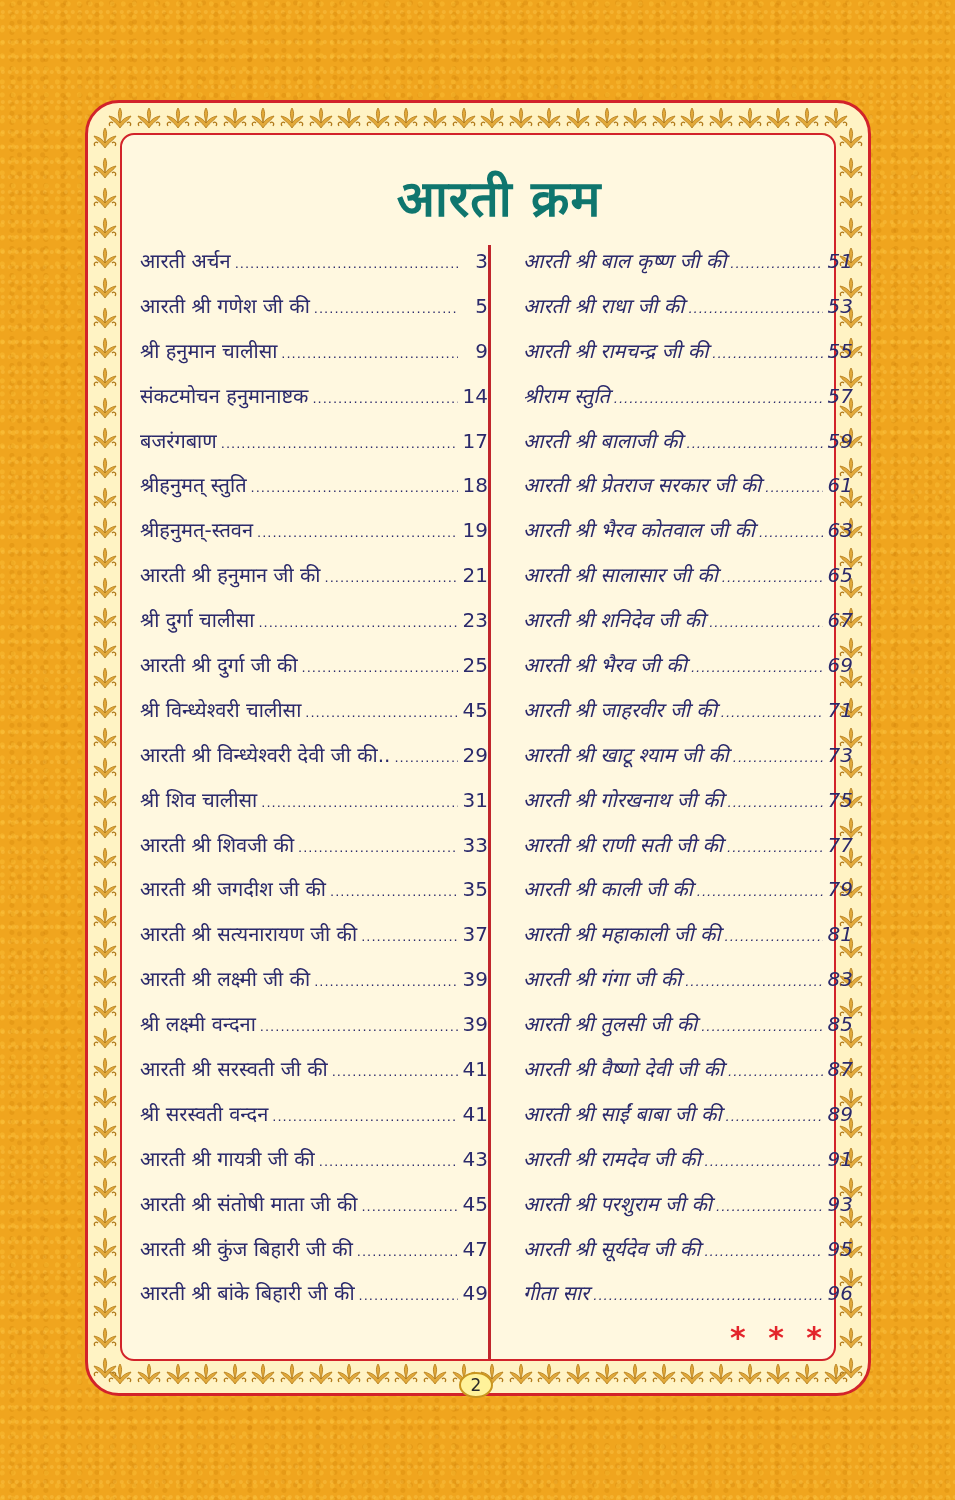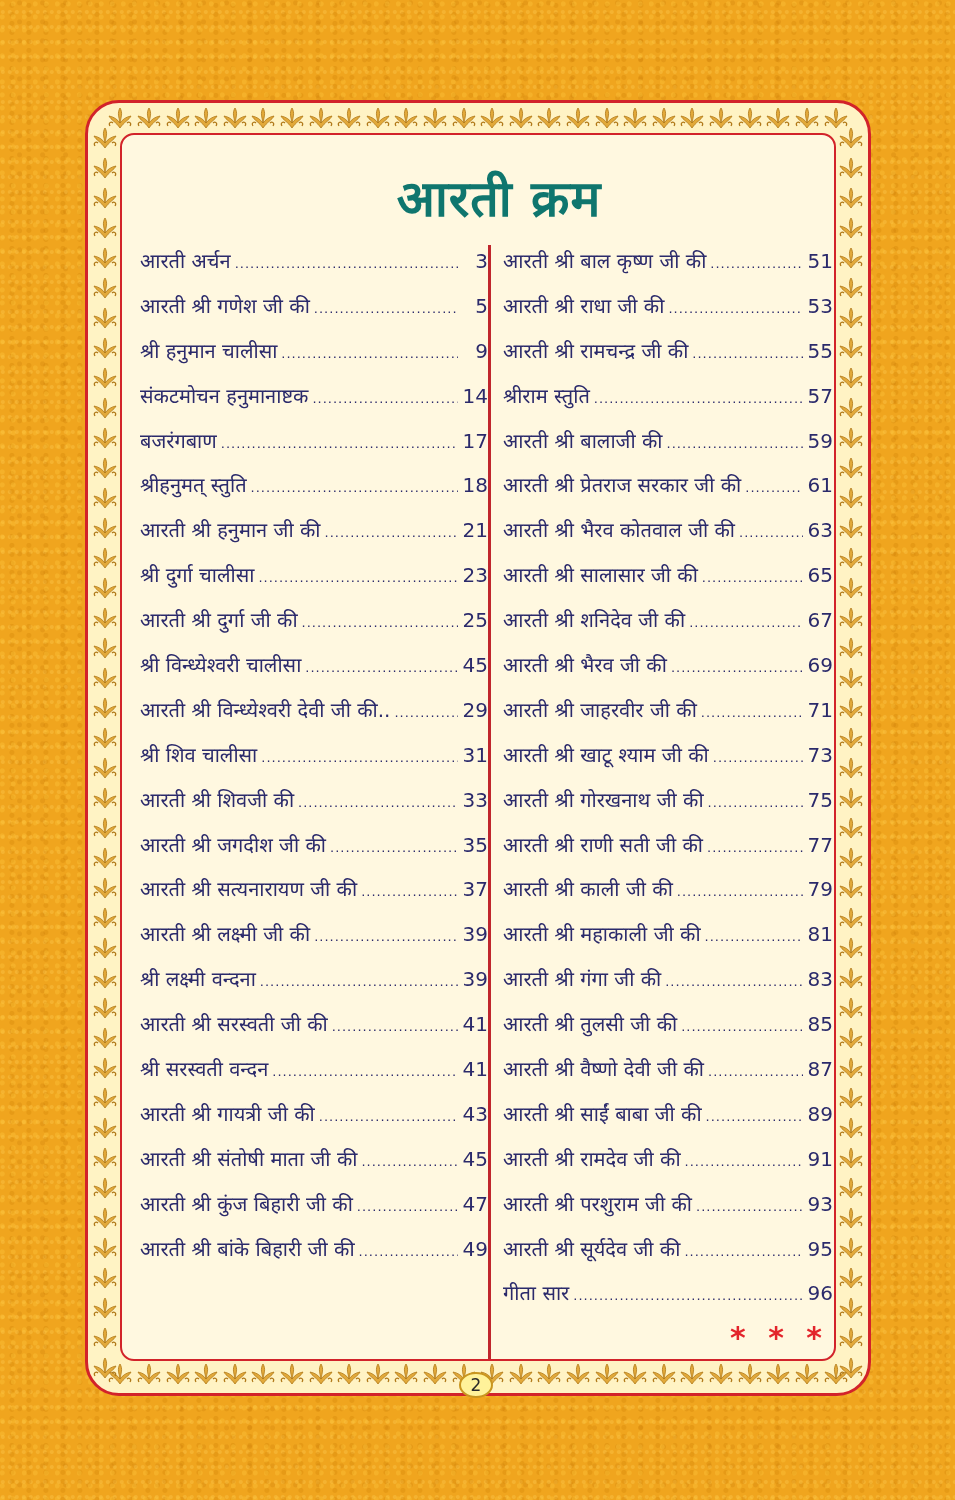--- a/index.html
+++ b/index.html
@@ -66,7 +66,7 @@
     top: 112px;
   }
   .col.left { left: 18px; width: 348px; }
-  .col.right { left: 381px; width: 330px; }
+  .col.right { left: 401px; width: 330px; font-style: italic; }
   .row {
     display: flex;
     align-items: baseline;

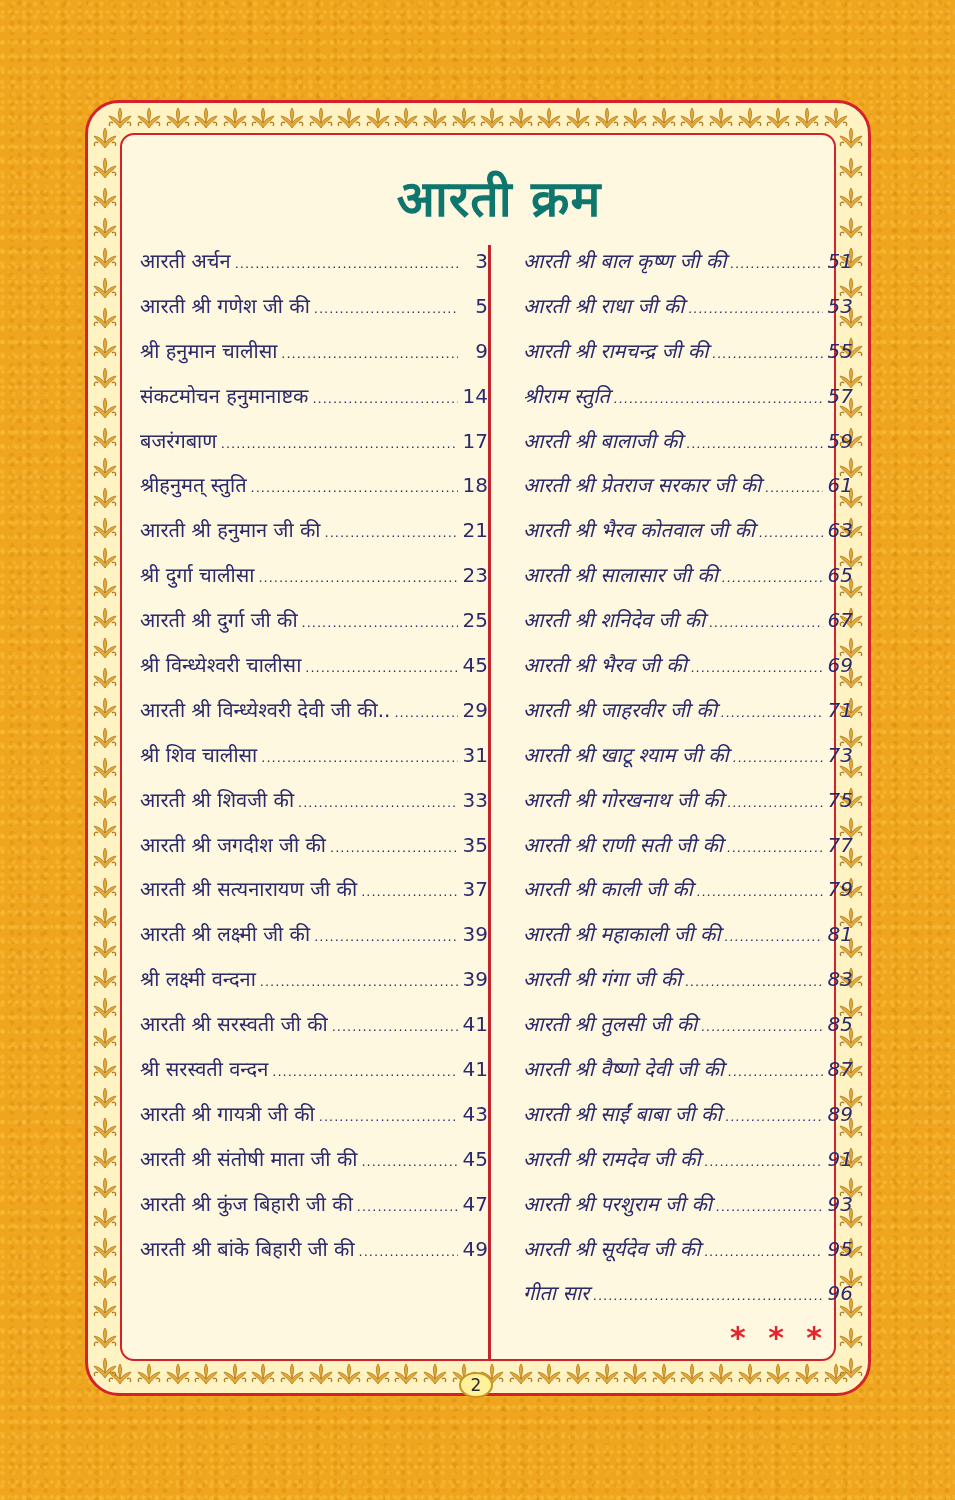--- a/index.html
+++ b/index.html
@@ -840,6 +840,11 @@
         <span class="page">18</span>
       </div>
       <div class="row">
+        <span class="label">श्रीहनुमत्-स्तवन</span>
+        <span class="dots"></span>
+        <span class="page">19</span>
+      </div>
+      <div class="row">
         <span class="label">आरती श्री हनुमान जी की</span>
         <span class="dots"></span>
         <span class="page">21</span>

